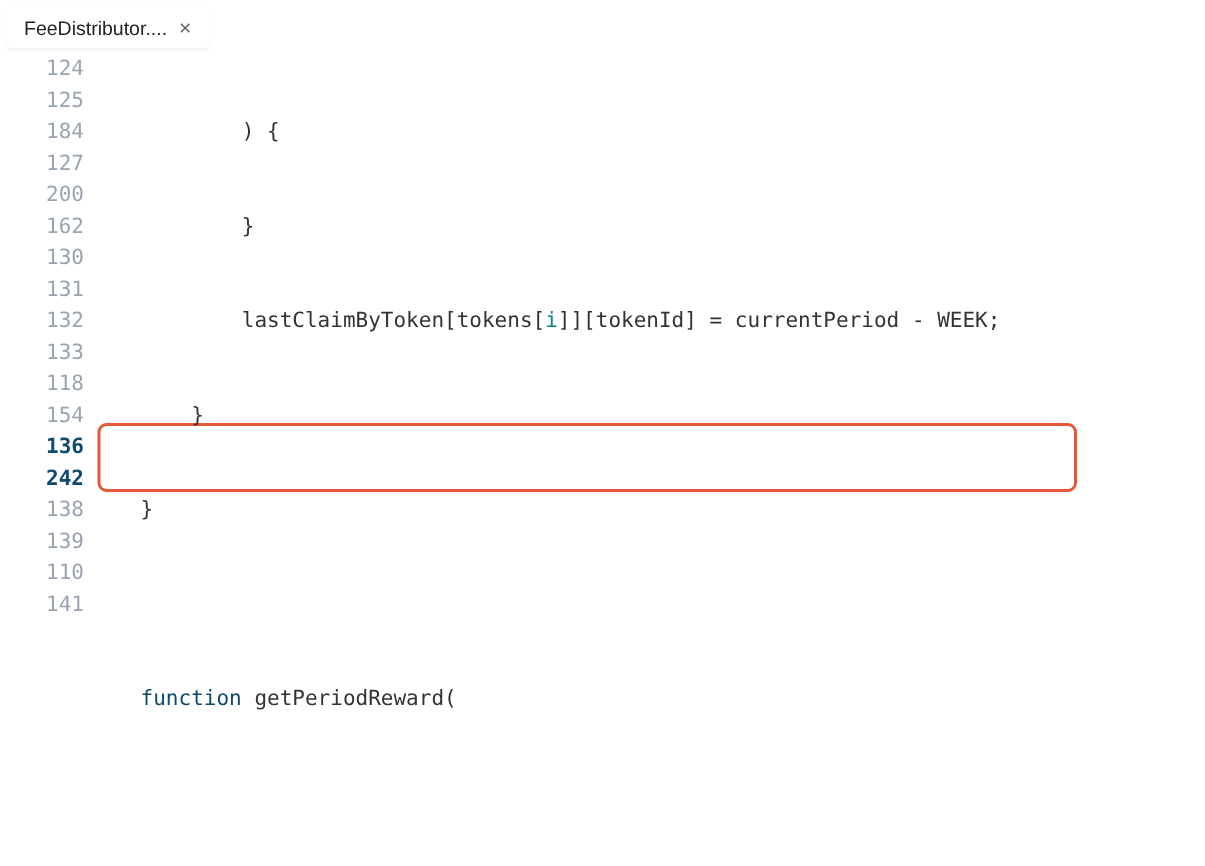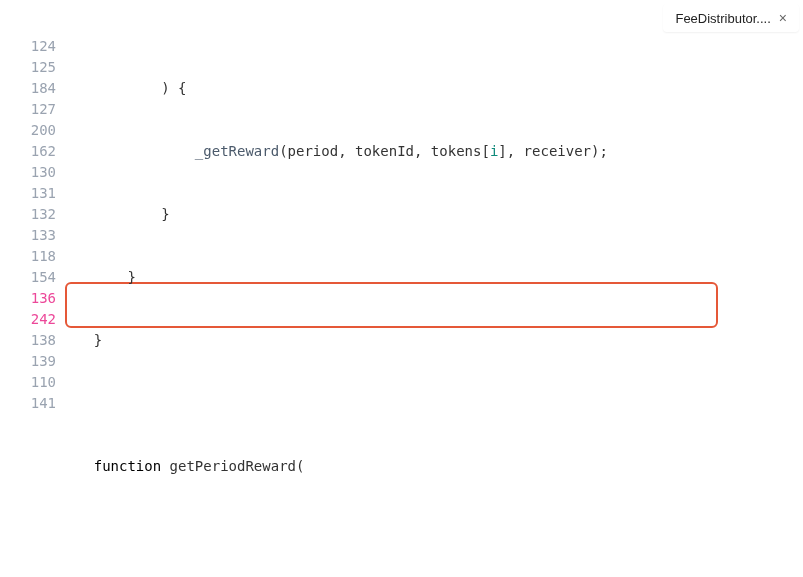--- a/index.html
+++ b/index.html
@@ -2,7 +2,7 @@
 <html><head>
 <meta charset="utf-8">
 <style>
-* { box-sizing: border-box; margin: 0; padding: 0; justify-content: flex-end; }
+* { box-sizing: border-box; margin: 0; padding: 0; }
 body { font-family: -apple-system, "Segoe UI", sans-serif; font-size: 13px; background: #fff; color: #333; width: 803px; height: 577px; overflow: hidden; position: relative; }
 .tab-bar { height: 36px; background: #fff; display: flex; align-items: center; padding: 0 4px; }
 .tab { display: flex; align-items: center; gap: 8px; padding: 6px 12px; background: #fff; border-radius: 4px; font-size: 13px; color: #222; box-shadow: 0 1px 2px rgba(0,0,0,0.06); }

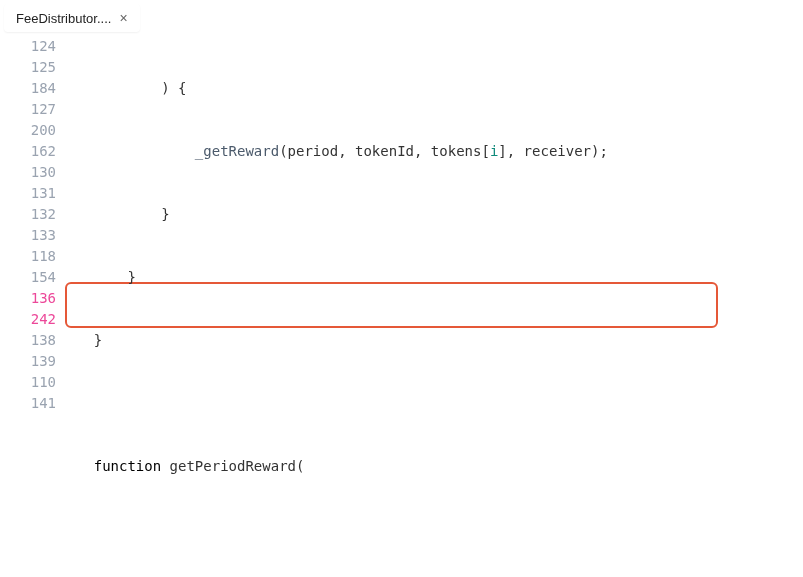--- a/index.html
+++ b/index.html
@@ -53,7 +53,6 @@
   <div class="hlbox"></div>
   <div class="code">
     <div class="row">            <span>) {</span></div>
-    <div class="row">                <span class="c-func">_getReward</span><span>(period, tokenId, tokens[</span><span class="c-num">i</span><span>], receiver);</span></div>
     <div class="row">            <span>}</span></div>
     <div class="row">        <span>}</span></div>
     <div class="row">    <span>}</span></div>

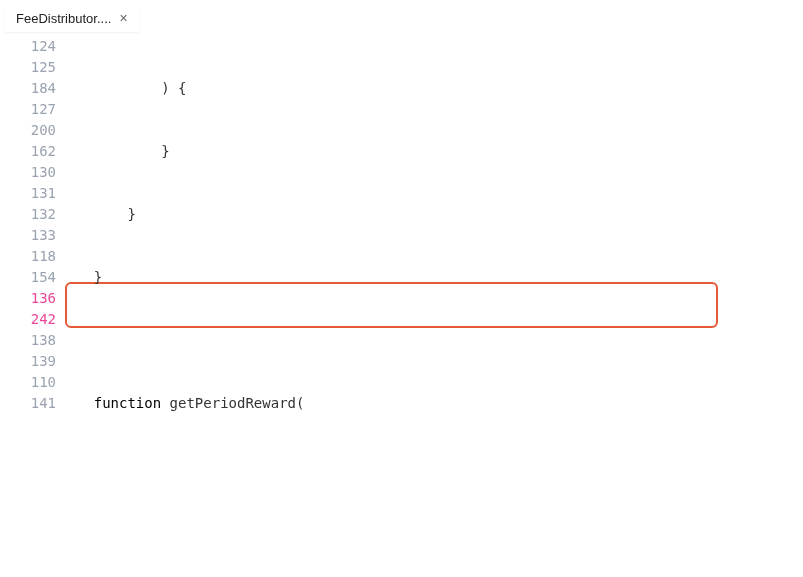--- a/index.html
+++ b/index.html
@@ -54,6 +54,7 @@
   <div class="code">
     <div class="row">            <span>) {</span></div>
     <div class="row">            <span>}</span></div>
+    <div class="row">            <span>lastClaimByToken[tokens[</span><span class="c-num">i</span><span>]][tokenId] </span><span class="c-op">=</span><span> currentPeriod </span><span class="c-op">-</span><span> WEEK;</span></div>
     <div class="row">        <span>}</span></div>
     <div class="row">    <span>}</span></div>
     <div class="row"></div>

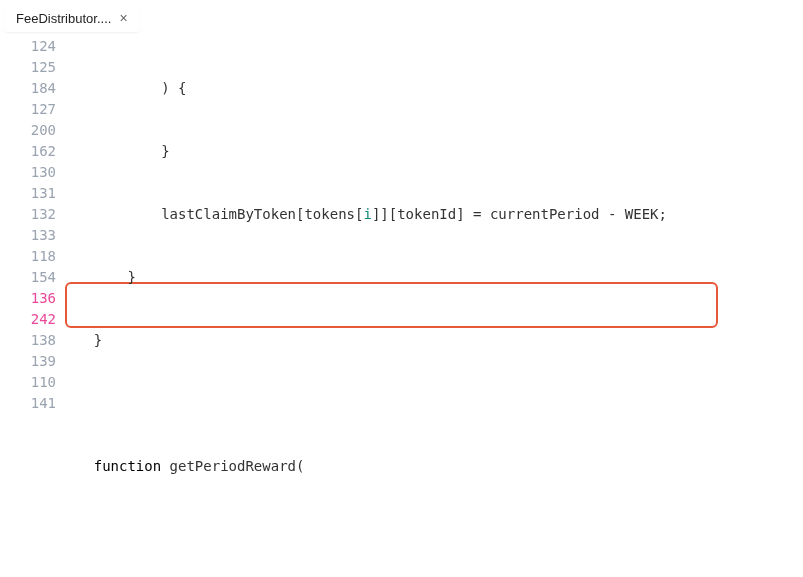--- a/index.html
+++ b/index.html
@@ -10,7 +10,7 @@
 .editor { position: relative; padding-left: 60px; font-family: ui-monospace, "SF Mono", Menlo, Consolas, monospace; font-size: 14px; line-height: 21px; }
 .gutter { position: absolute; left: 16px; top: 0; width: 50px; text-align: right; color: #9aa3b0; user-select: none; }
 .gutter div { padding-right: 10px; height: 21px; }
-.gutter .hl { color: #ec4899; font-weight: 400; }
+.gutter .hl { color: #0c4a6e; font-weight: 700; }
 .code { white-space: pre; color: #333; position: relative; }
 .code .row { height: 21px; }
 .hlbox { position: absolute; left: 65px; right: 85px; top: 246px; height: 46px; border: 2px solid #e55838; border-radius: 6px; pointer-events: none; }

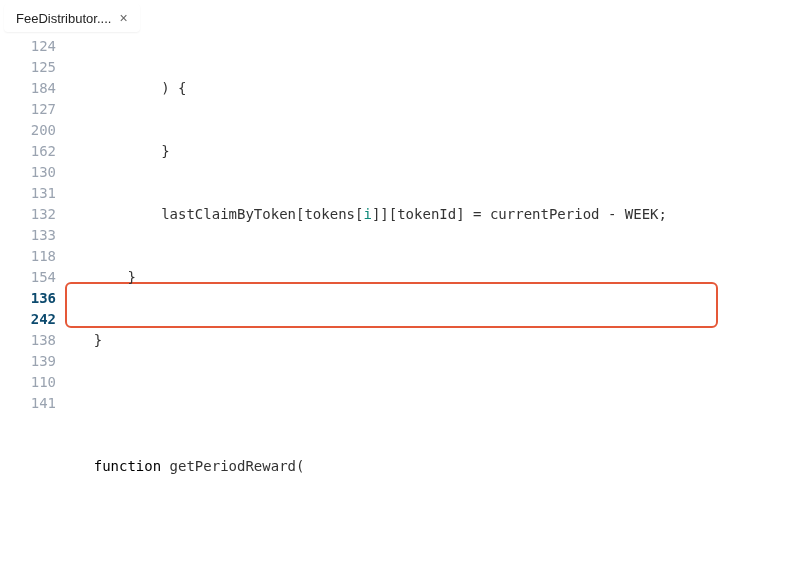--- a/index.html
+++ b/index.html
@@ -14,7 +14,7 @@
 .code { white-space: pre; color: #333; position: relative; }
 .code .row { height: 21px; }
 .hlbox { position: absolute; left: 65px; right: 85px; top: 246px; height: 46px; border: 2px solid #e55838; border-radius: 6px; pointer-events: none; }
-.c-kw { color: #000000; }
+.c-kw { color: #0c4a6e; }
 .c-num { color: #0e8a7a; }
 .c-op { color: #333; }
 .c-func { color: #4b5a6b; }

